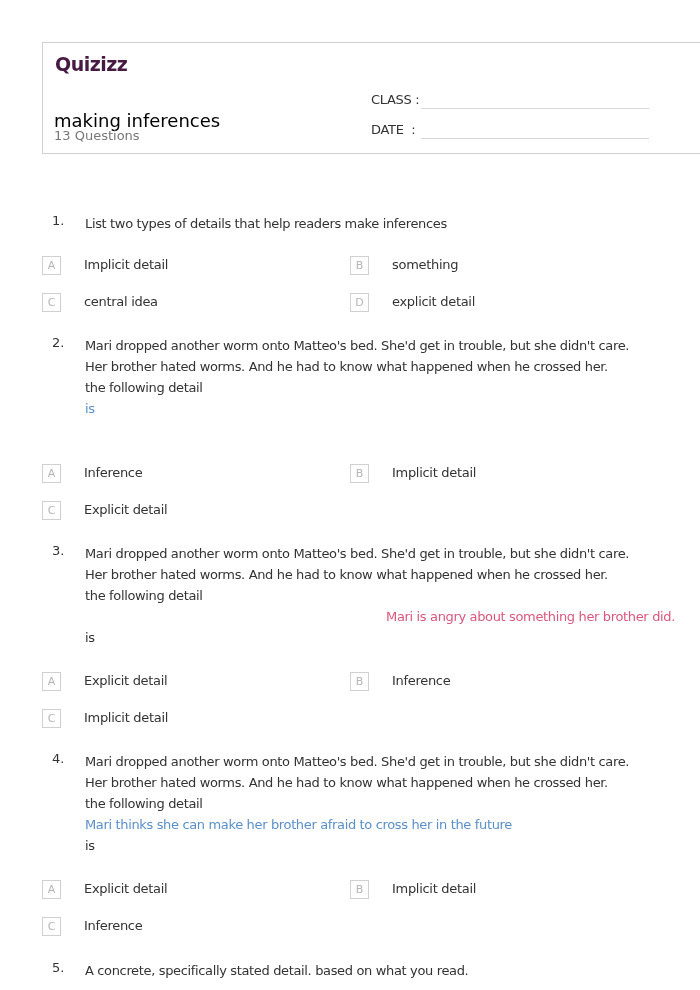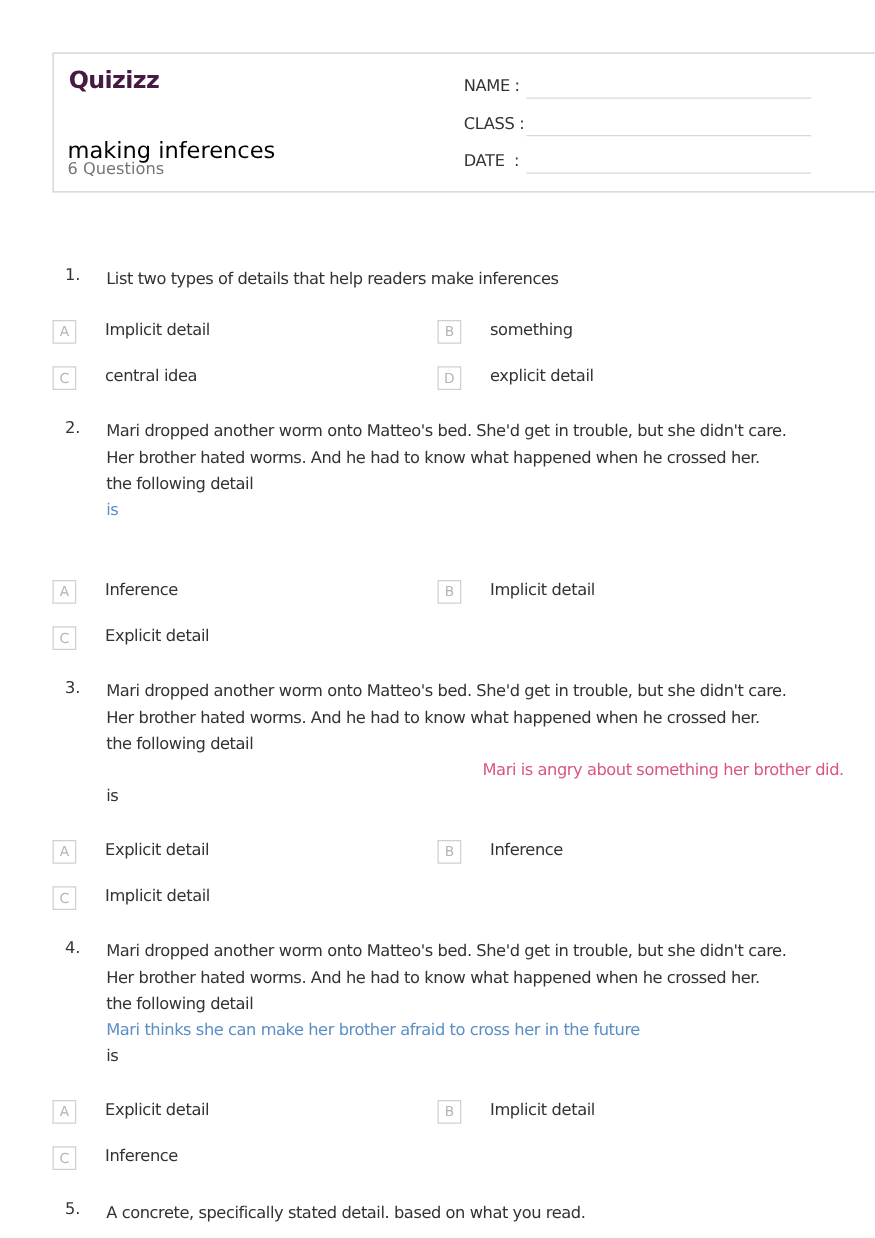--- a/index.html
+++ b/index.html
@@ -129,10 +129,6 @@
   <div class="ws-title">making inferences</div>
   <div class="ws-count">6 Questions</div>
 
-  <div class="field" style="top:16px;">
-    <span class="field-label">NAME :</span>
-    <span class="field-line"></span>
-  </div>
   <div class="field" style="top:46px;">
     <span class="field-label">CLASS :</span>
     <span class="field-line"></span>

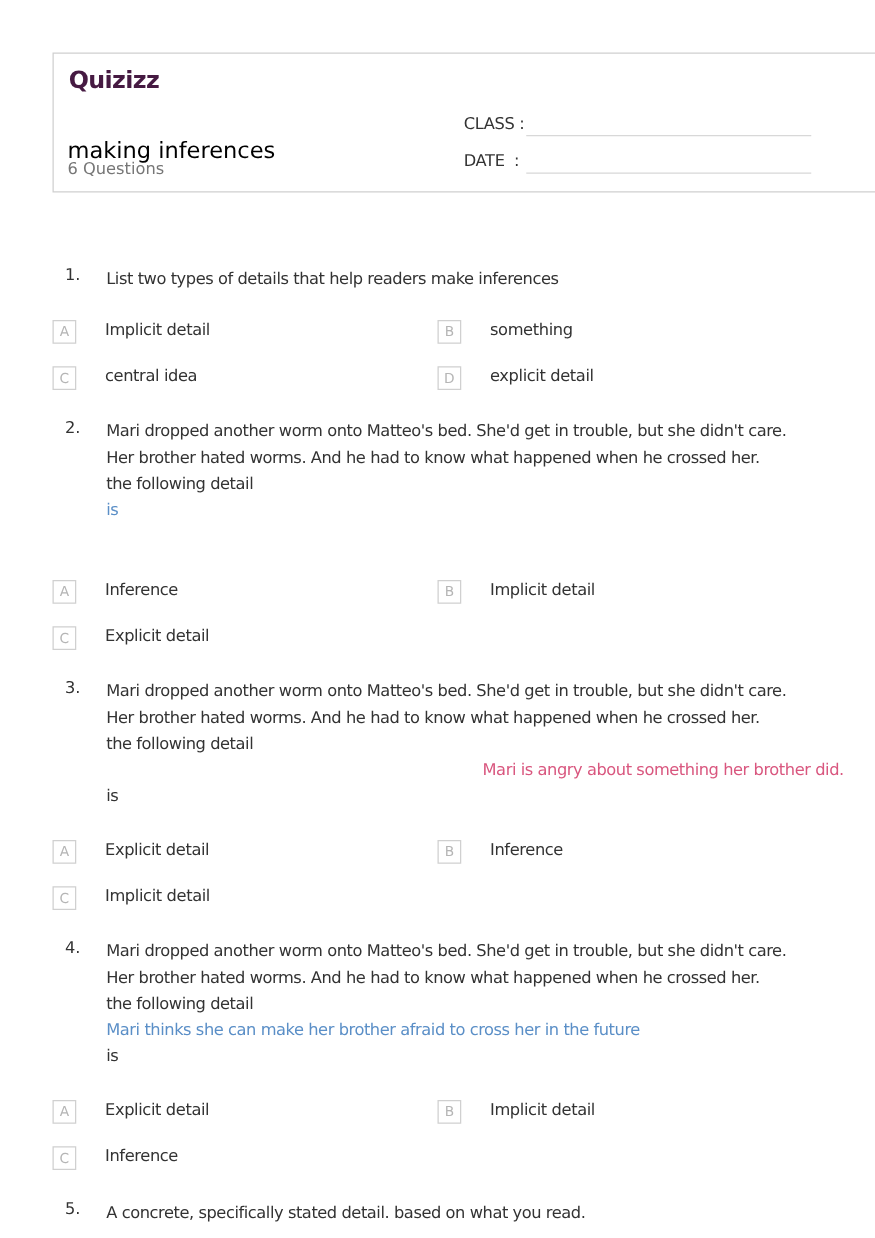--- a/index.html
+++ b/index.html
@@ -127,7 +127,7 @@
 <div class="header-box">
   <div class="logo">Quizizz</div>
   <div class="ws-title">making inferences</div>
-  <div class="ws-count">6 Questions</div>
+  <div class="ws-count">13 Questions</div>
 
   <div class="field" style="top:46px;">
     <span class="field-label">CLASS :</span>

